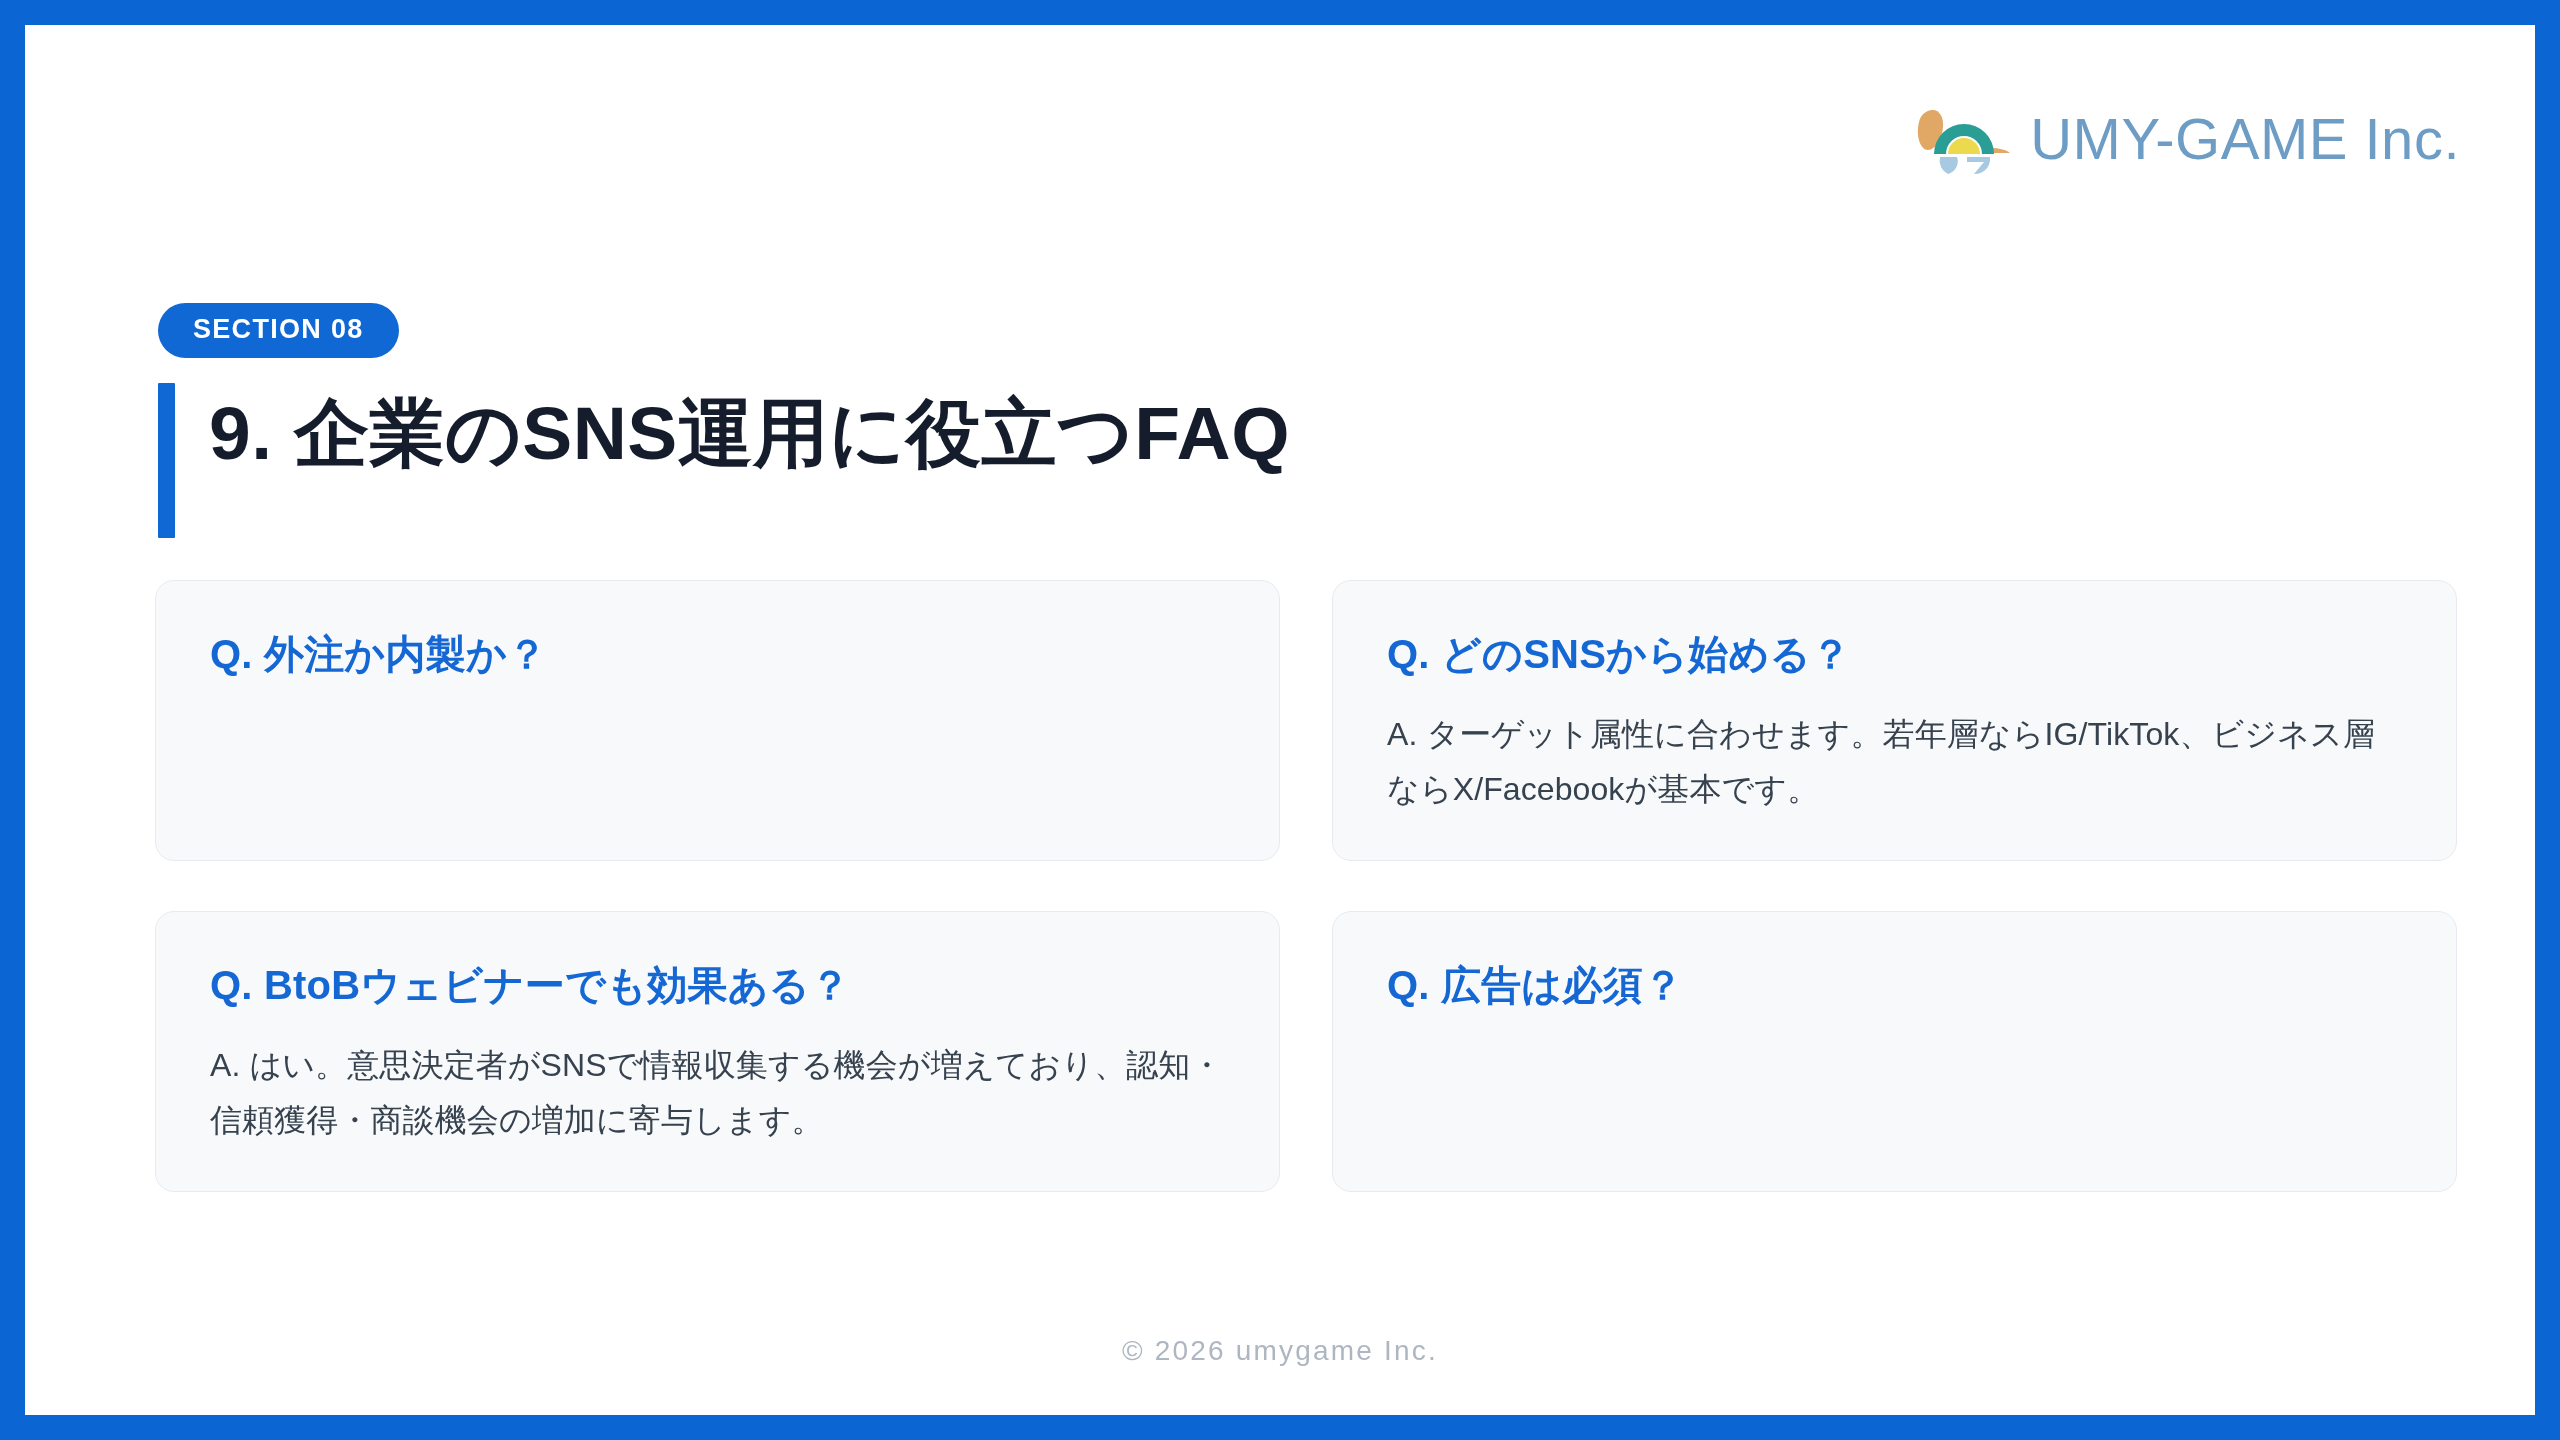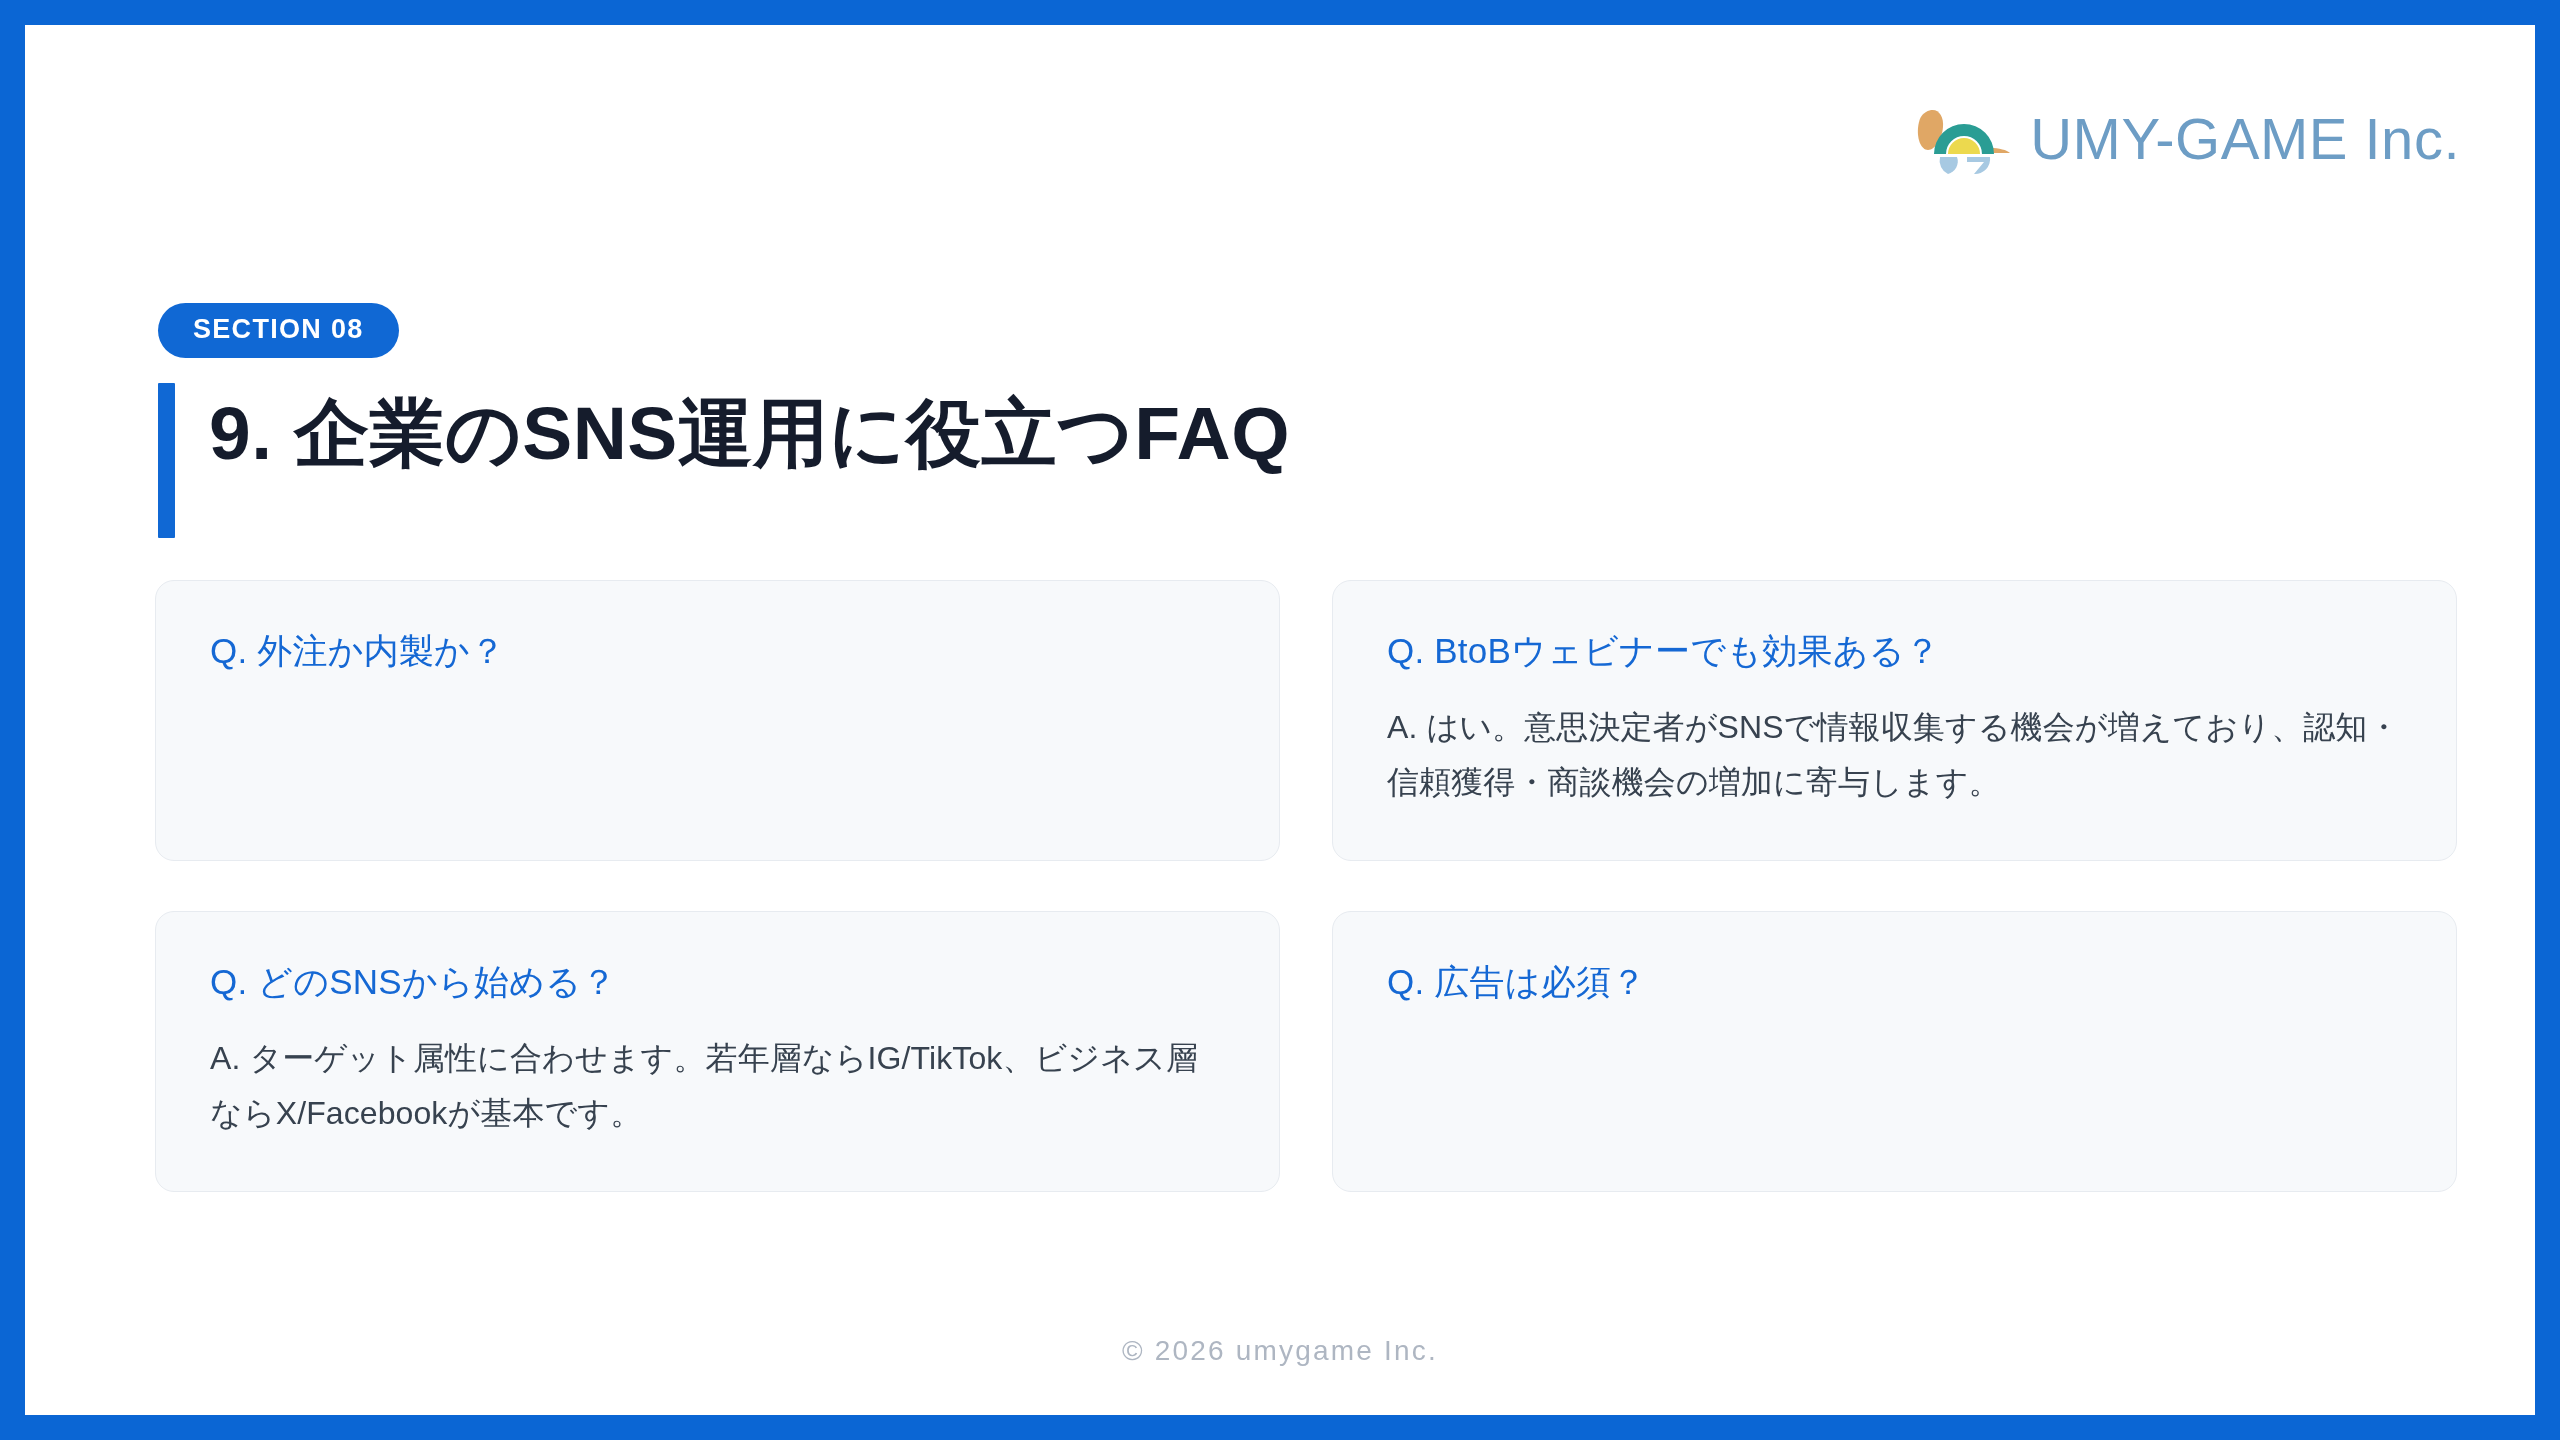--- a/index.html
+++ b/index.html
@@ -119,8 +119,8 @@
     overflow: hidden;
   }
   .faq-q {
-    font-size: 35px;
-    font-weight: 400;
+    font-size: 40px;
+    font-weight: 700;
     color: #1568d4;
     line-height: 1.35;
     margin: 0 0 26px 0;

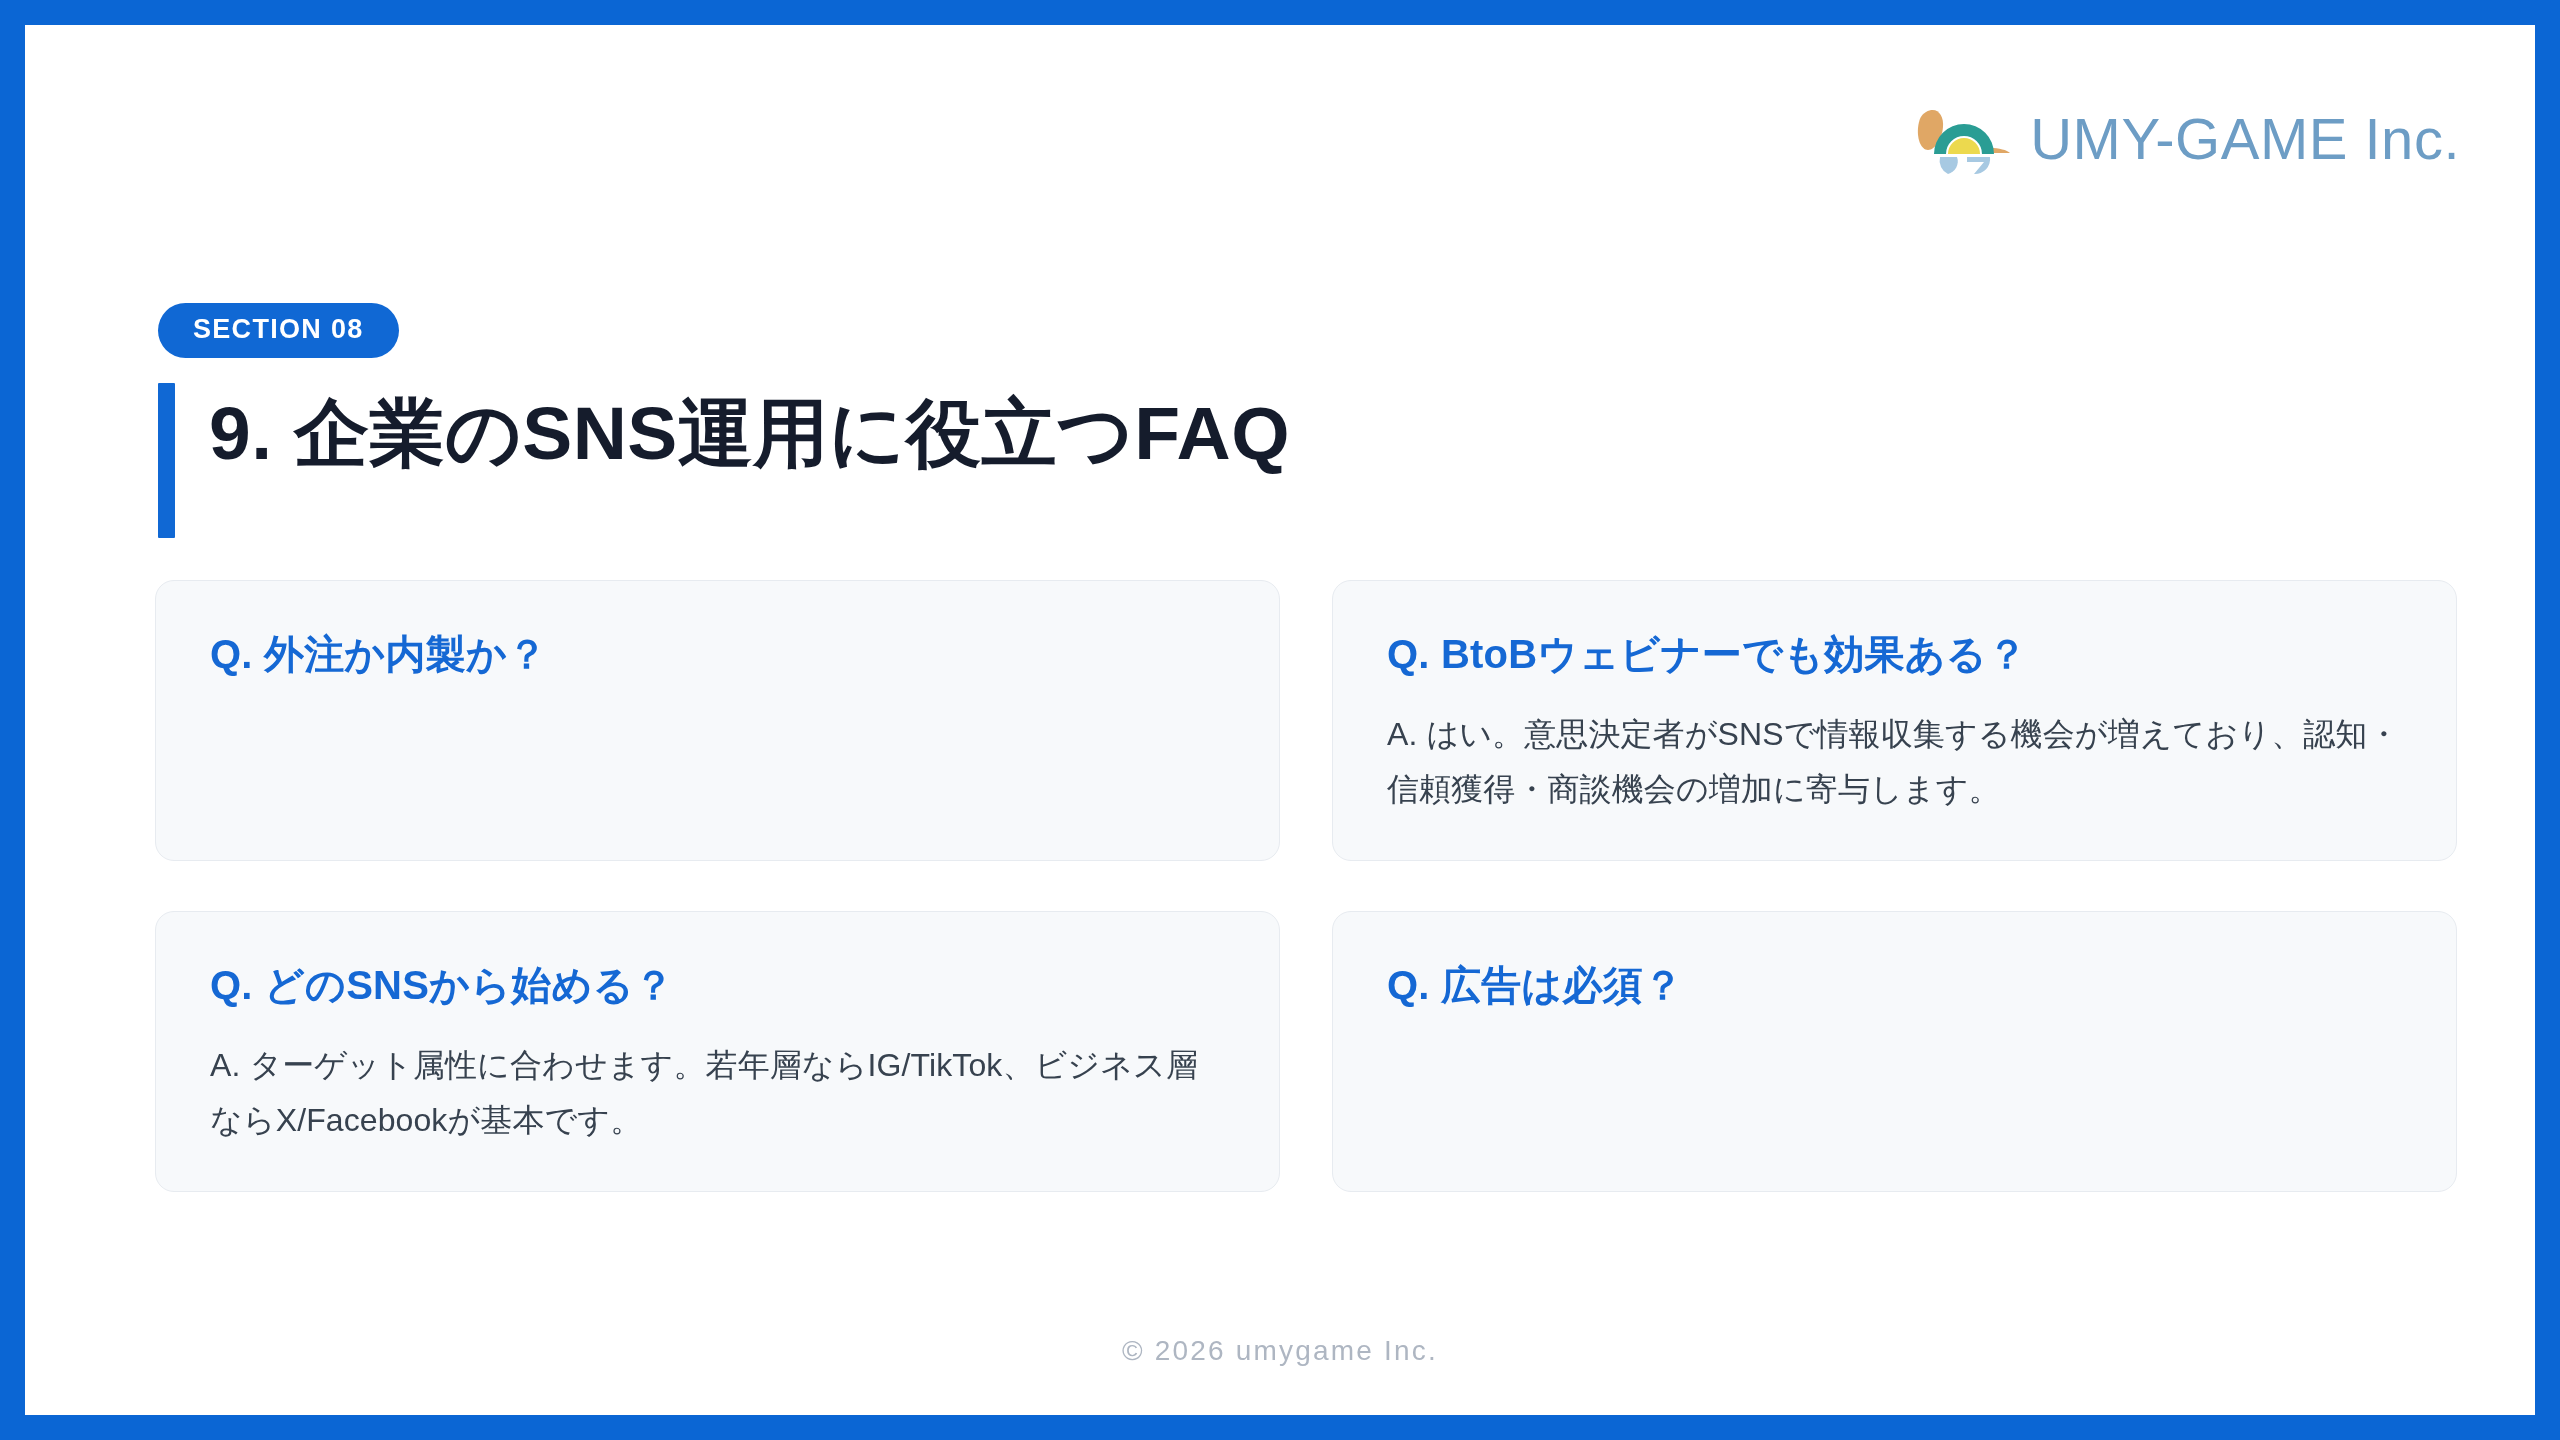--- a/index.html
+++ b/index.html
@@ -186,16 +186,16 @@
       </div>
 
       <div class="faq-card">
+        <p class="faq-q">Q. どのSNSから始める？</p>
+        <p class="faq-a">A. ターゲット属性に合わせます。若年層ならIG/TikTok、ビジネス層ならX/Facebookが基本です。</p>
+      </div>
+
+      <div class="faq-card">
         <p class="faq-q">Q. BtoBウェビナーでも効果ある？</p>
         <p class="faq-a">A. はい。意思決定者がSNSで情報収集する機会が増えており、認知・信頼獲得・商談機会の増加に寄与します。</p>
       </div>
 
       <div class="faq-card">
-        <p class="faq-q">Q. どのSNSから始める？</p>
-        <p class="faq-a">A. ターゲット属性に合わせます。若年層ならIG/TikTok、ビジネス層ならX/Facebookが基本です。</p>
-      </div>
-
-      <div class="faq-card">
         <p class="faq-q">Q. 広告は必須？</p>
       </div>
 

